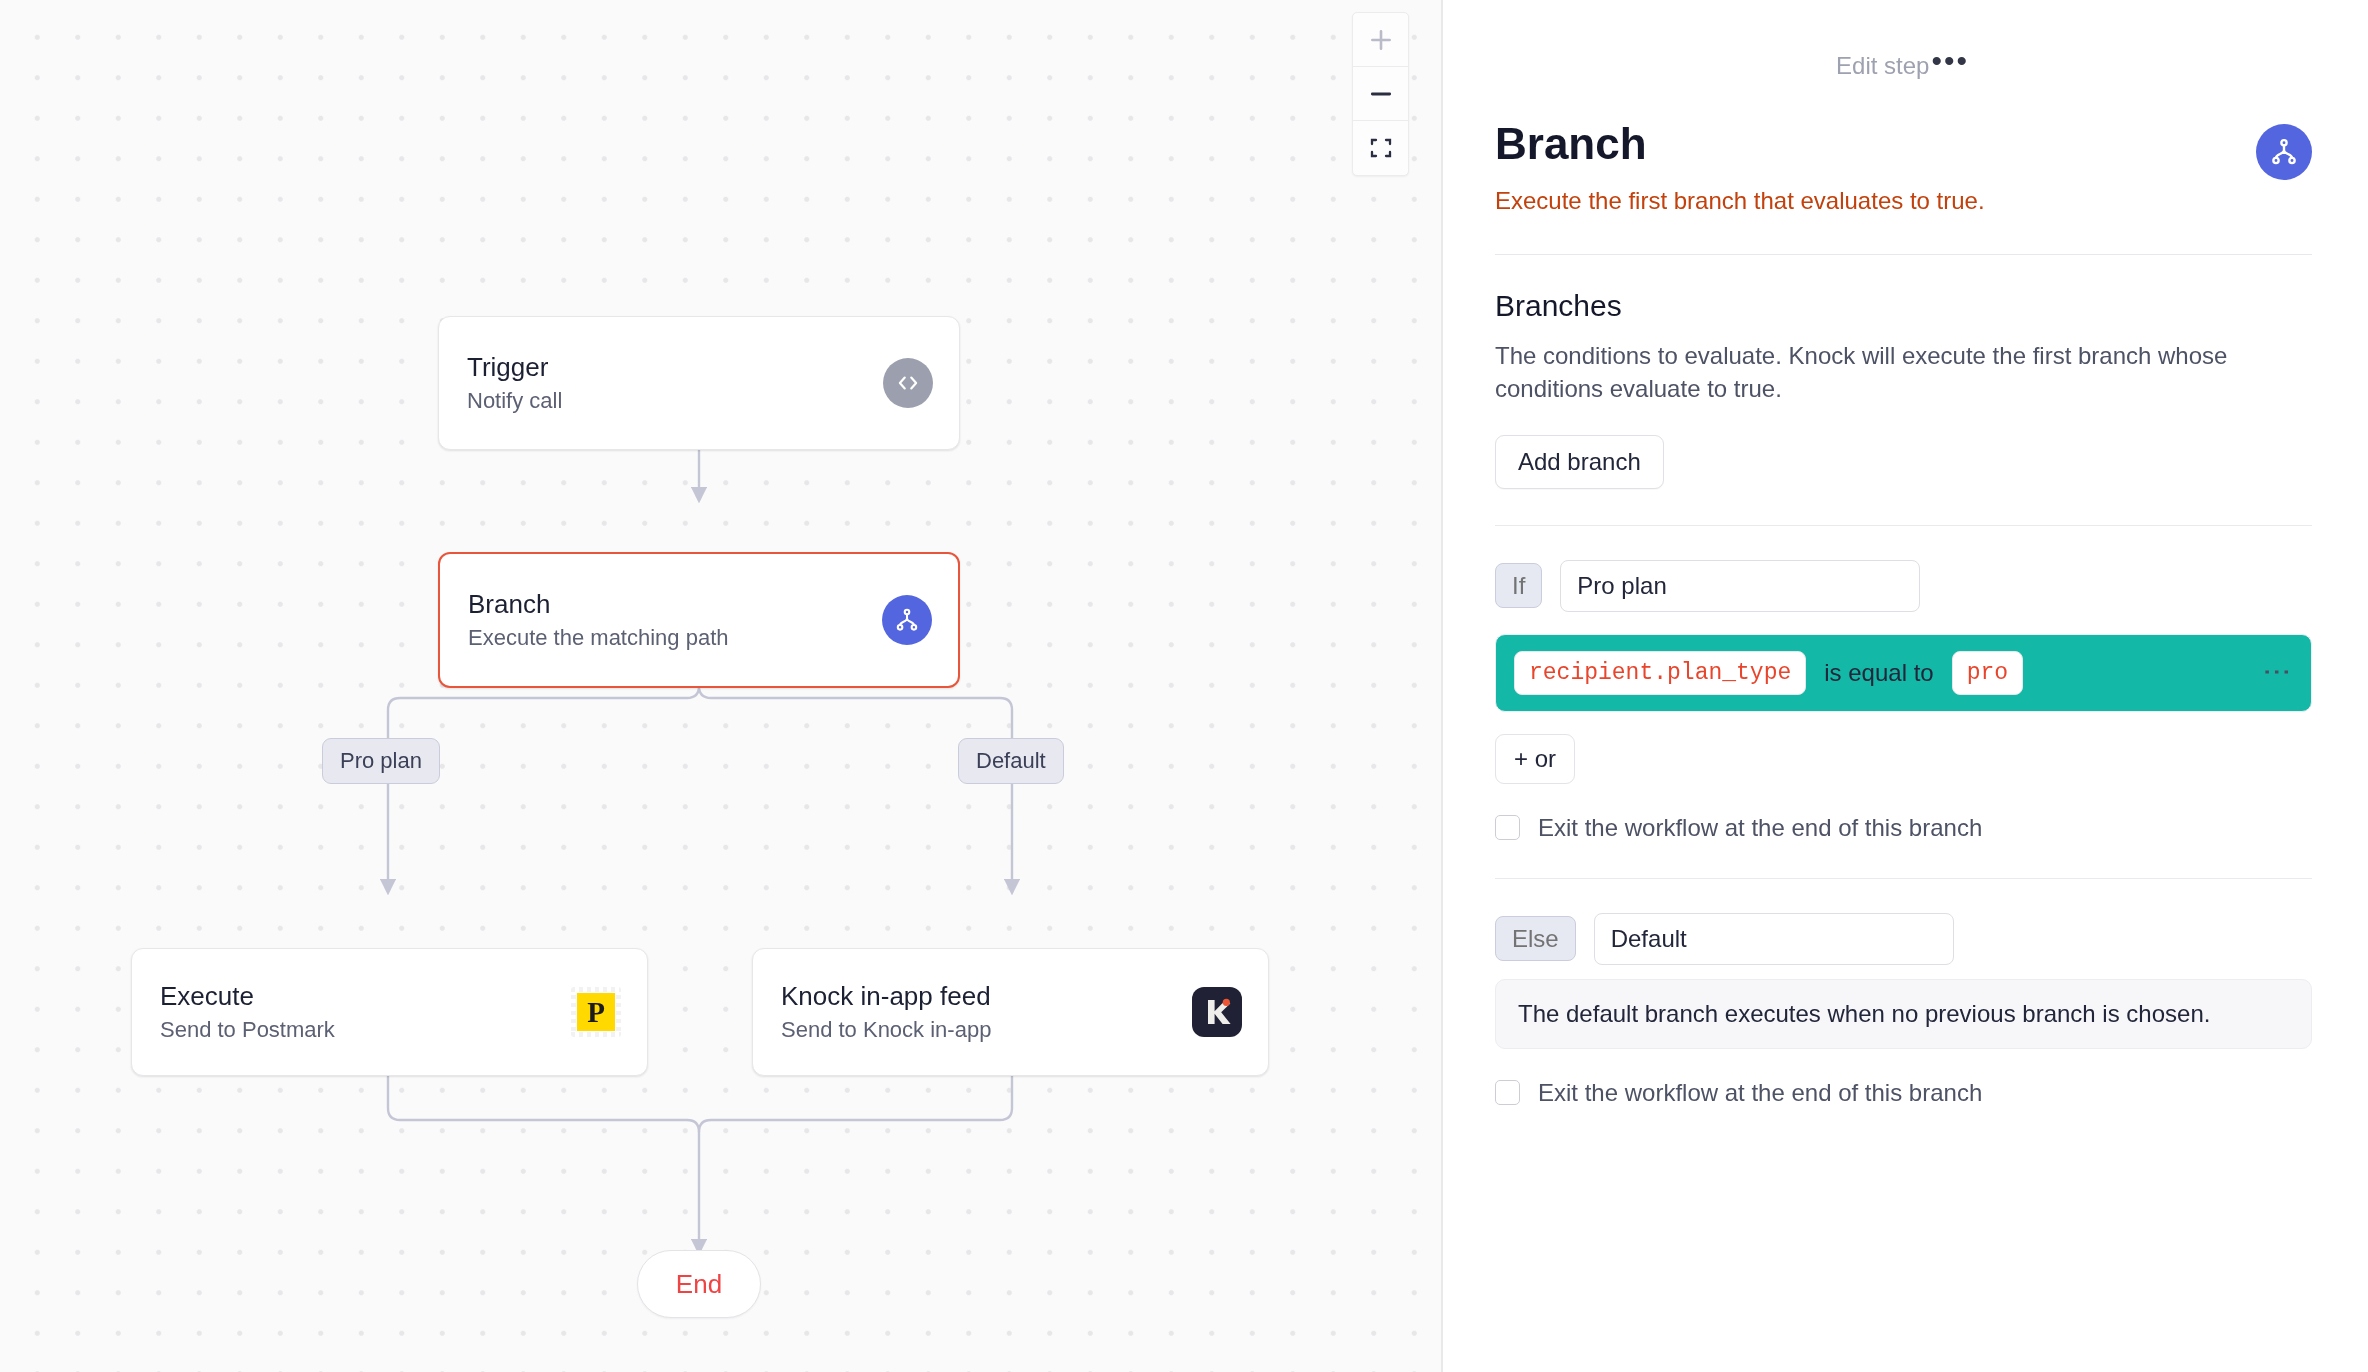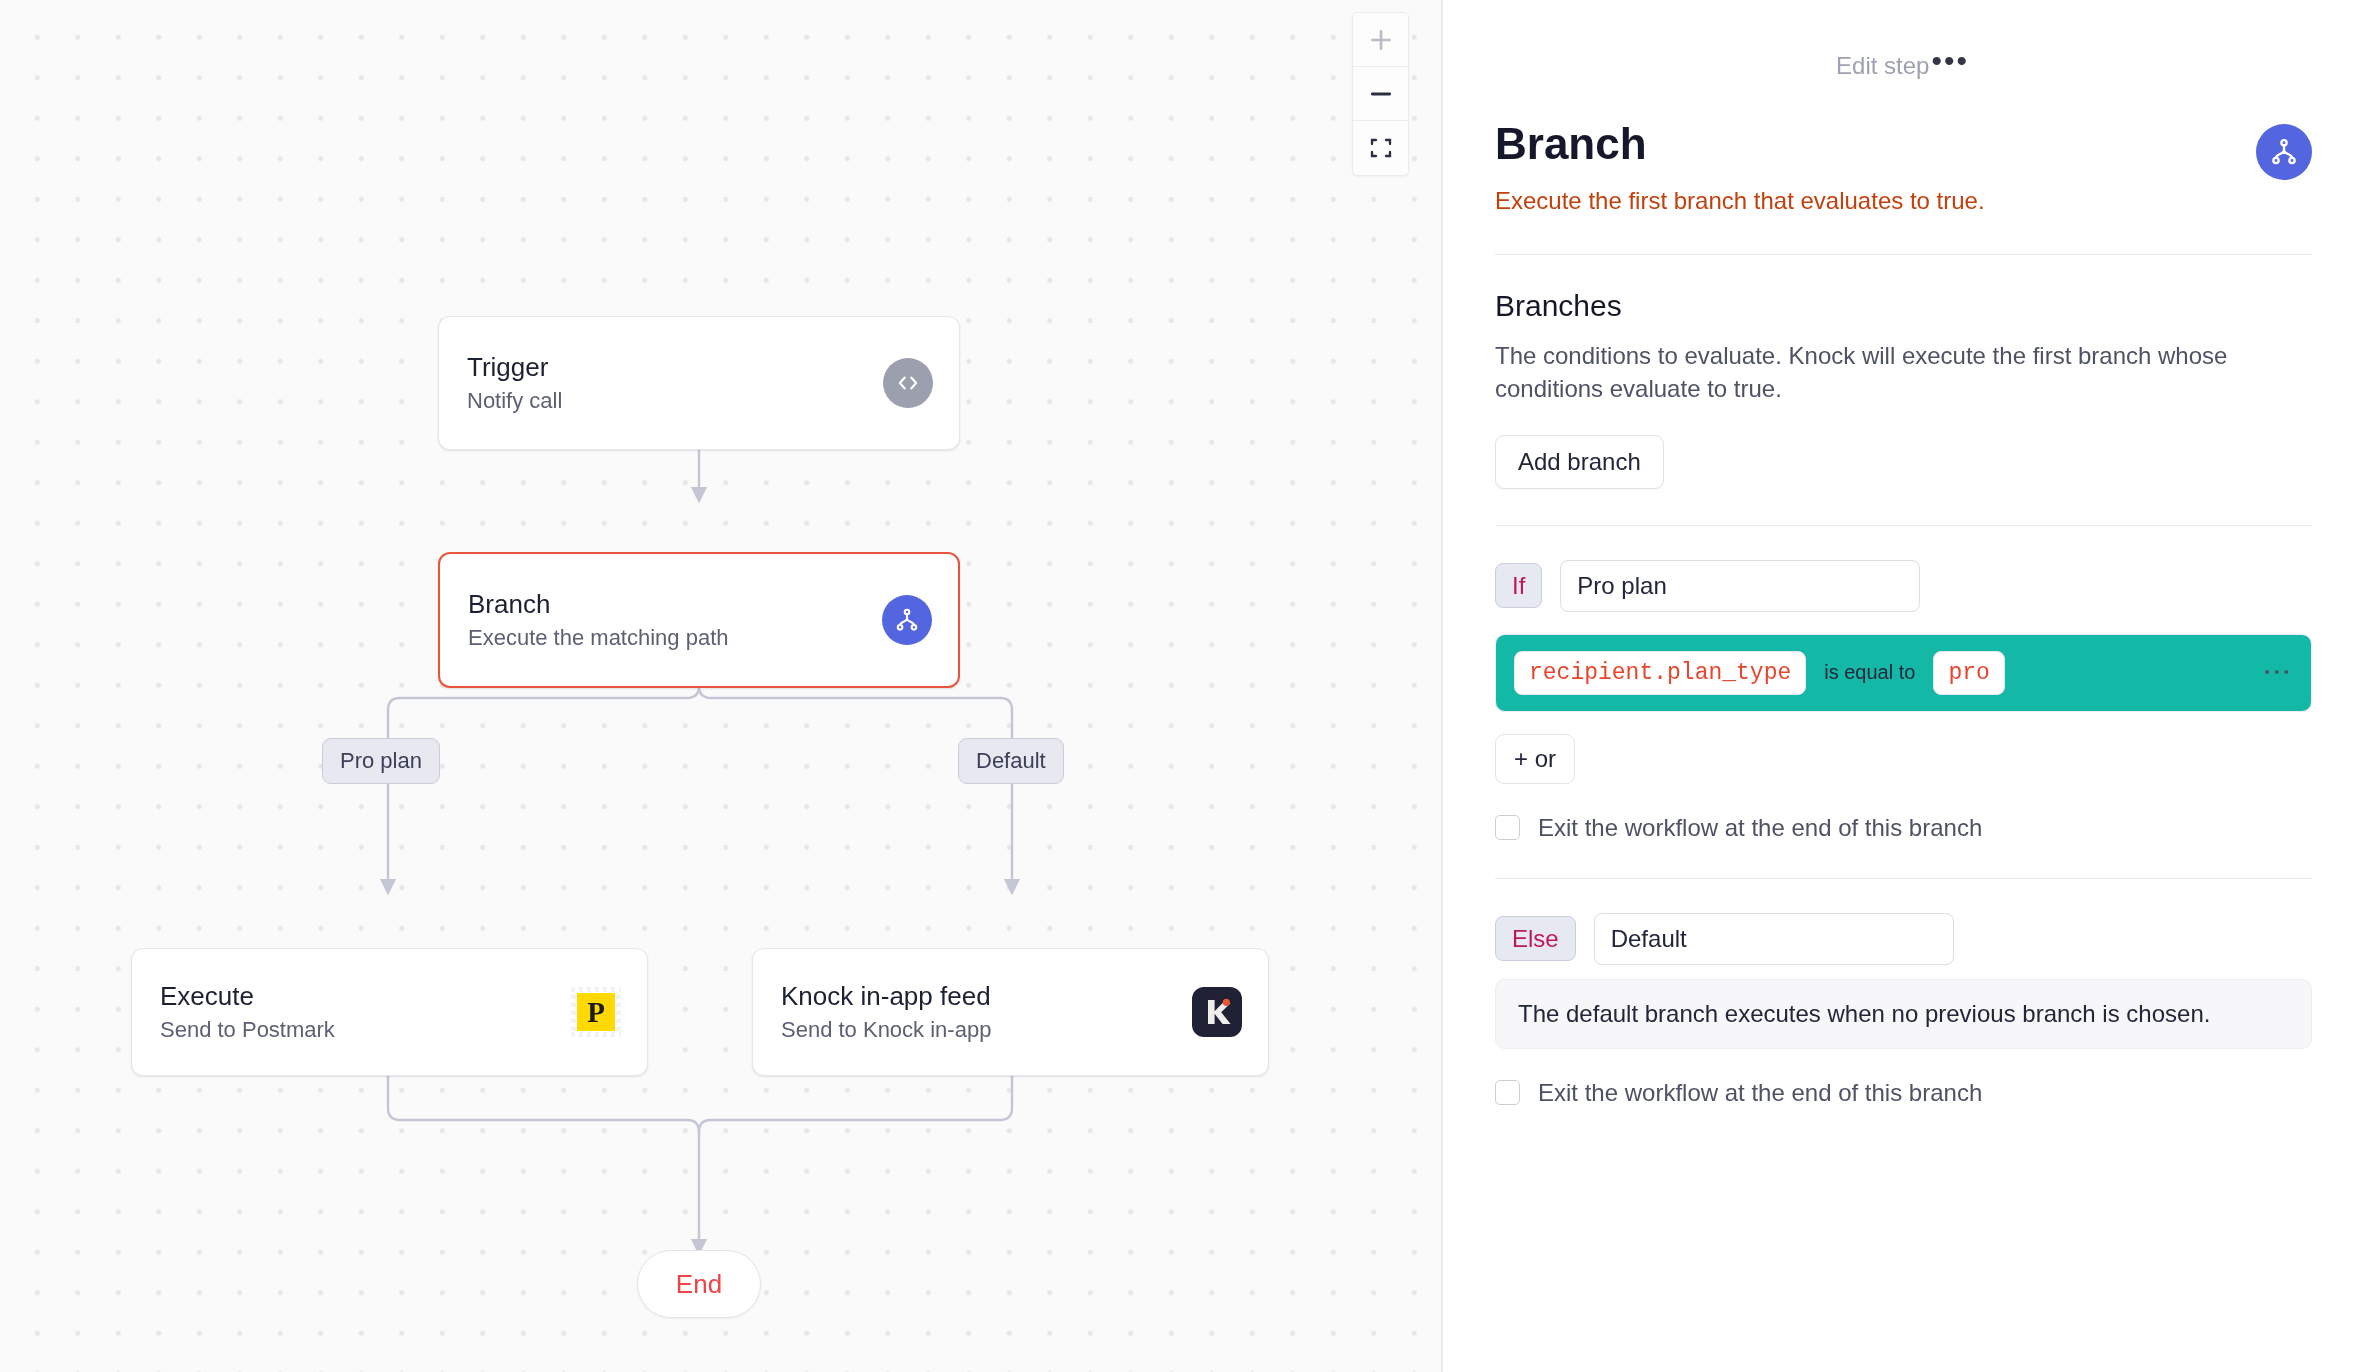--- a/index.html
+++ b/index.html
@@ -133,7 +133,7 @@
   .cond-row { display: flex; align-items: center; gap: 18px; }
   .tag-if, .tag-else {
     background: #e7e9f2; border: 1px solid #c9cddd; border-radius: 8px;
-    padding: 9px 16px; font-size: 24px; color: #be185d; line-height: 1.05;
+    padding: 9px 16px; font-size: 24px; color: #737373; line-height: 1.05;
   }
   .name-input {
     flex: 0 0 auto; width: 360px; height: 52px;

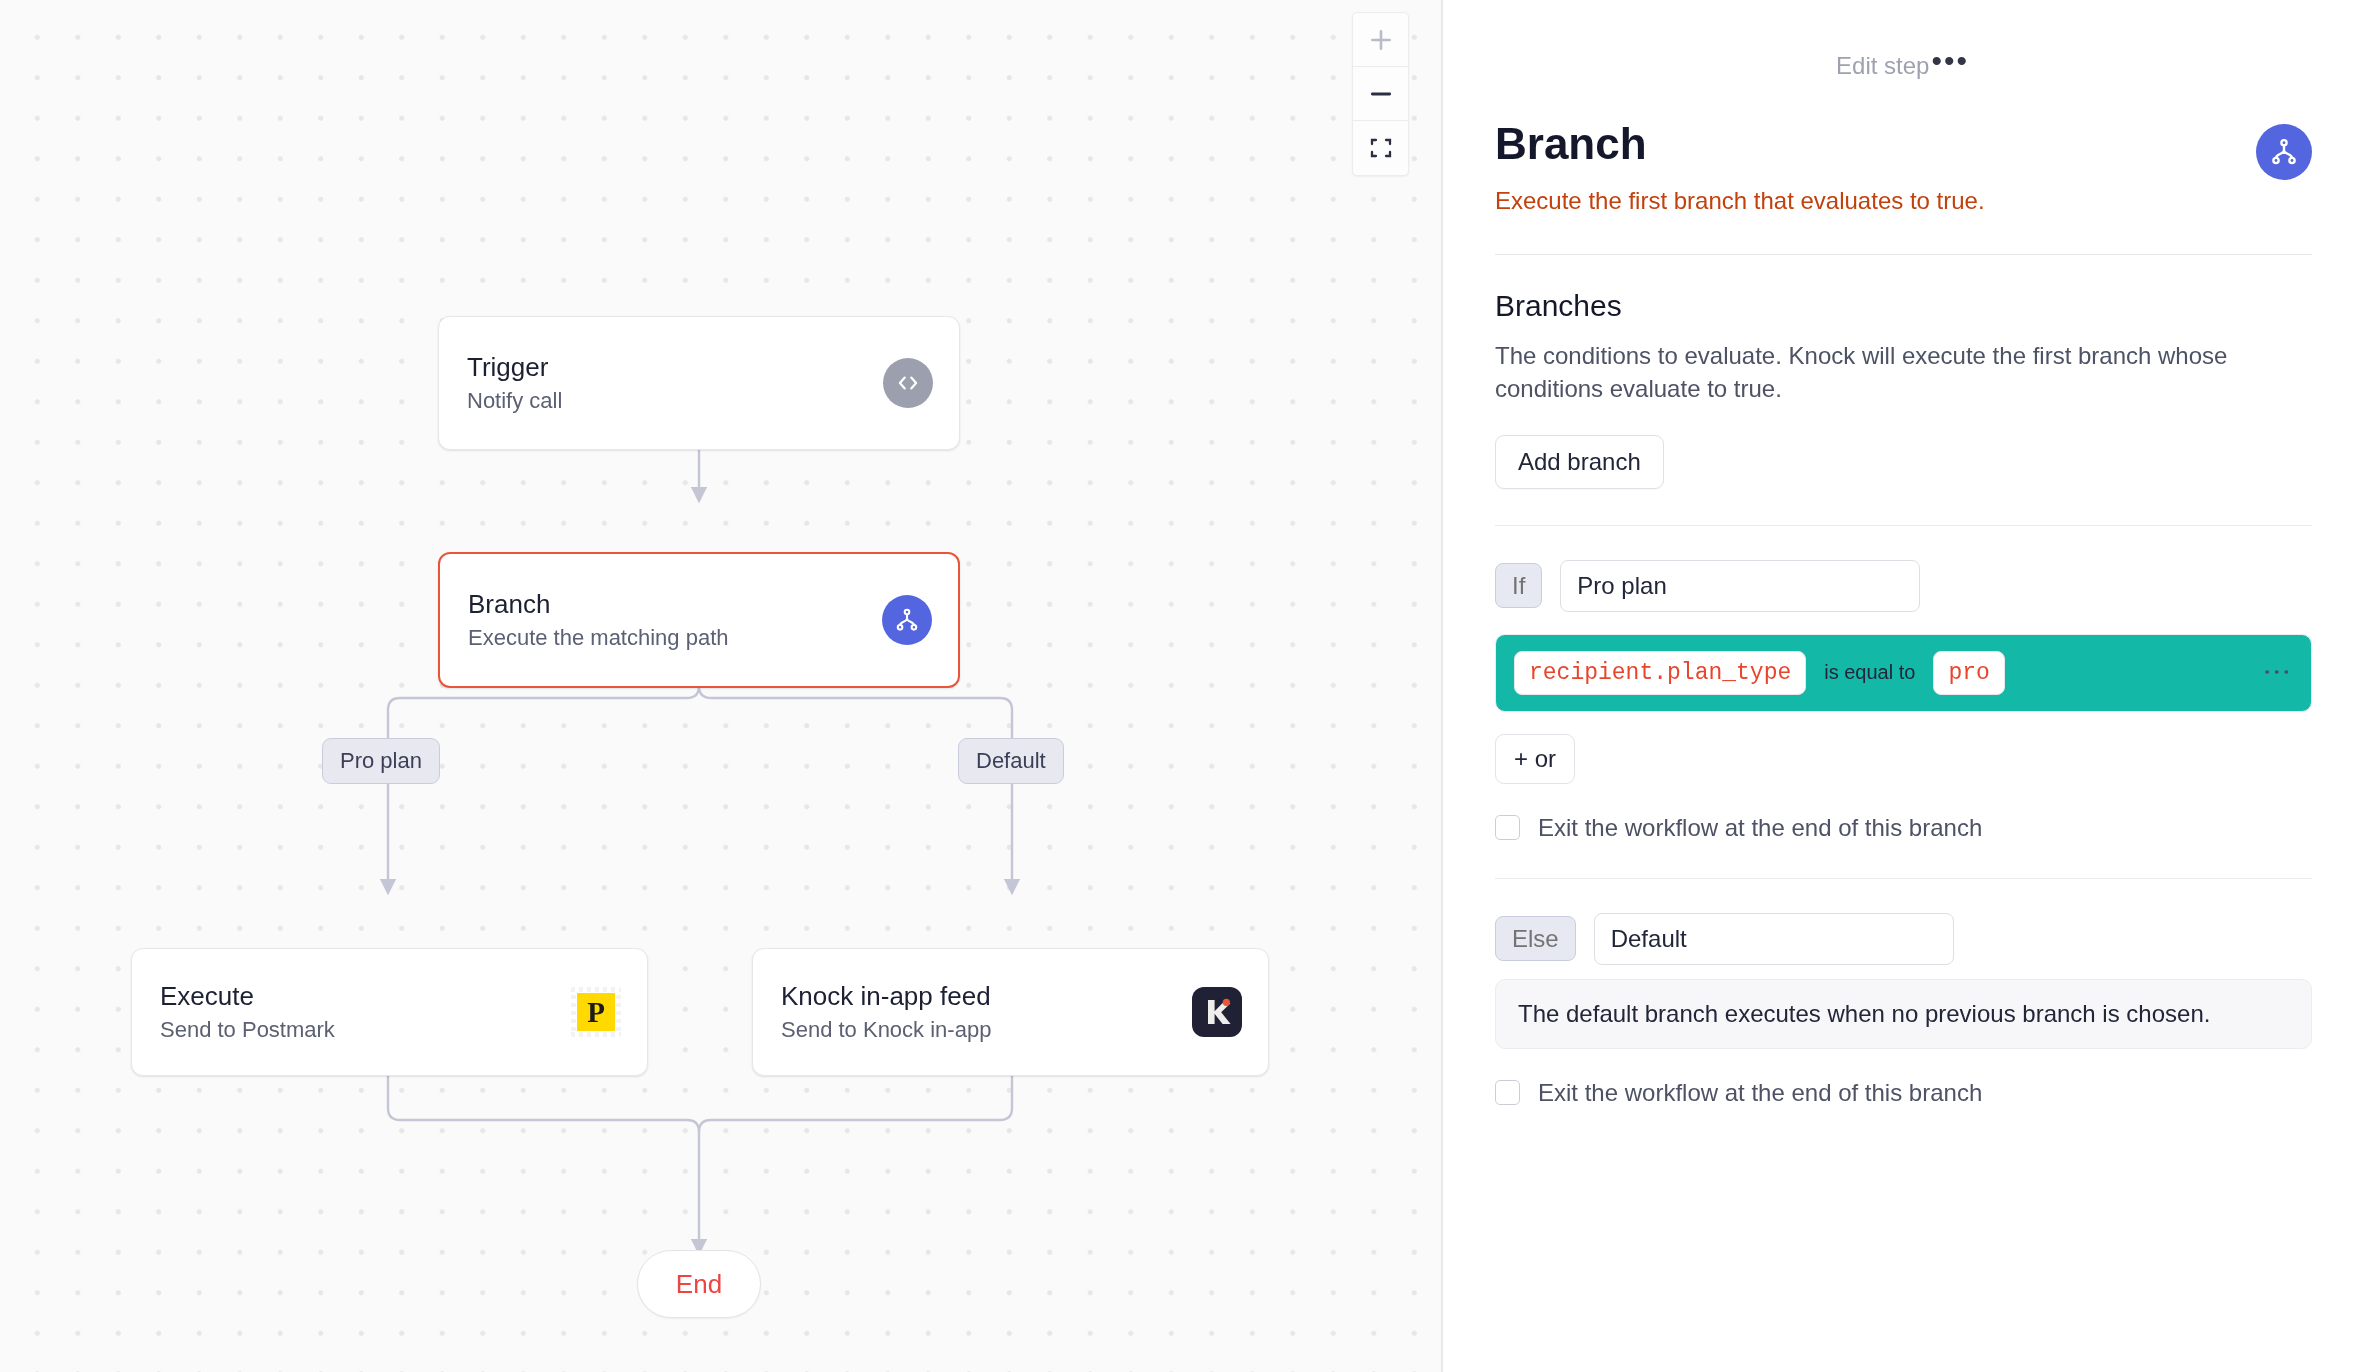--- a/index.html
+++ b/index.html
@@ -152,7 +152,7 @@
     padding: 8px 14px; font-family: "Liberation Mono", monospace;
     font-size: 23px; color: #e8452c; white-space: nowrap;
   }
-  .cond-op { font-size: 20px; color: #22263a; white-space: nowrap; }
+  .cond-op { font-size: 24px; color: #22263a; white-space: nowrap; }
   .cond-kebab {
     margin-left: auto; font-size: 28px; color: #4a4e60; line-height: .45;
     writing-mode: vertical-rl; letter-spacing: 1px; cursor: pointer; padding: 0 6px;

